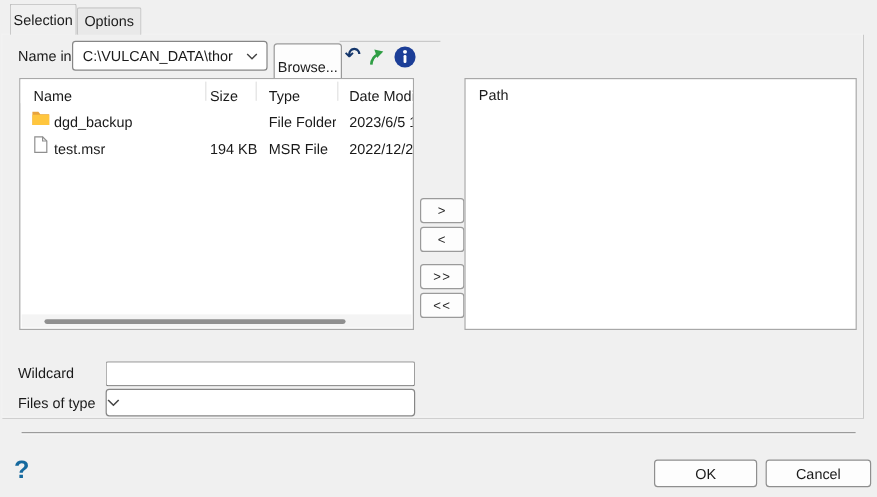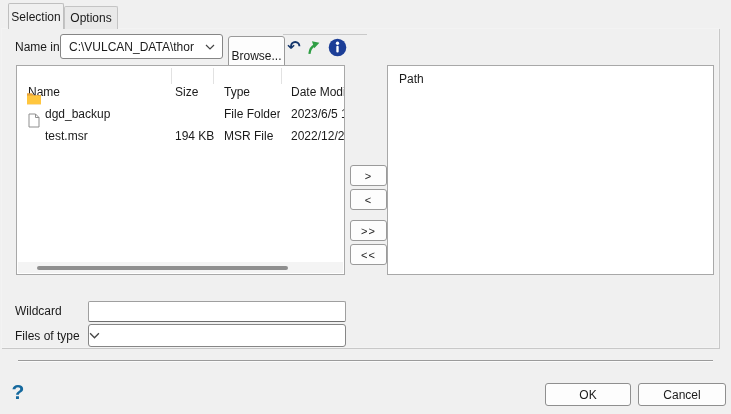--- a/index.html
+++ b/index.html
@@ -32,7 +32,7 @@
   #file-list{position:absolute;left:16px;top:65px;width:329px;height:210px;box-sizing:border-box;background:#fff;border:1px solid #a8a8a8;overflow:hidden;}
   .hdr{position:absolute;left:0;top:0;right:0;height:20px;background:#fff;}
   .hdr-sep{position:absolute;top:2px;width:1px;height:16px;background:#e2e2e2;}
-  .cell{position:absolute;top:16px;height:100%;display:flex;align-items:center;white-space:nowrap;overflow:hidden;}
+  .cell{position:absolute;top:4px;height:100%;display:flex;align-items:center;white-space:nowrap;overflow:hidden;}
   .col-name{left:28px;right:180px;}
   .col-namehdr{left:11px;}
   .col-size{left:158px;width:52px;}

